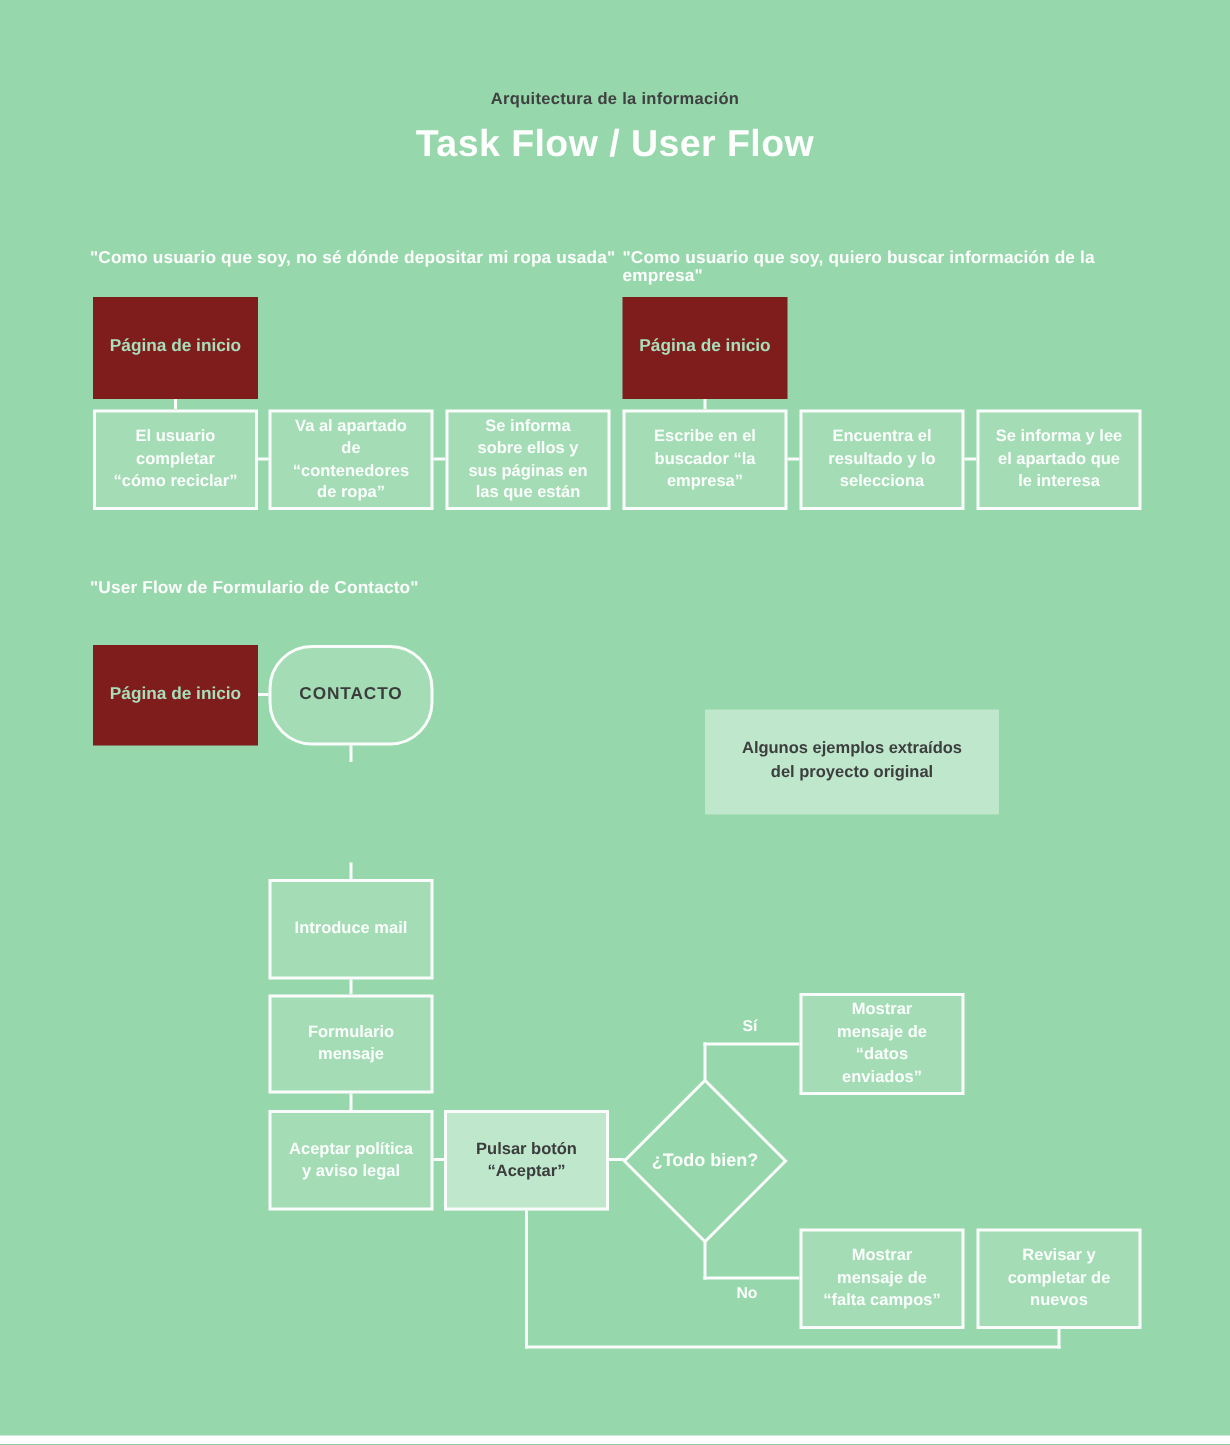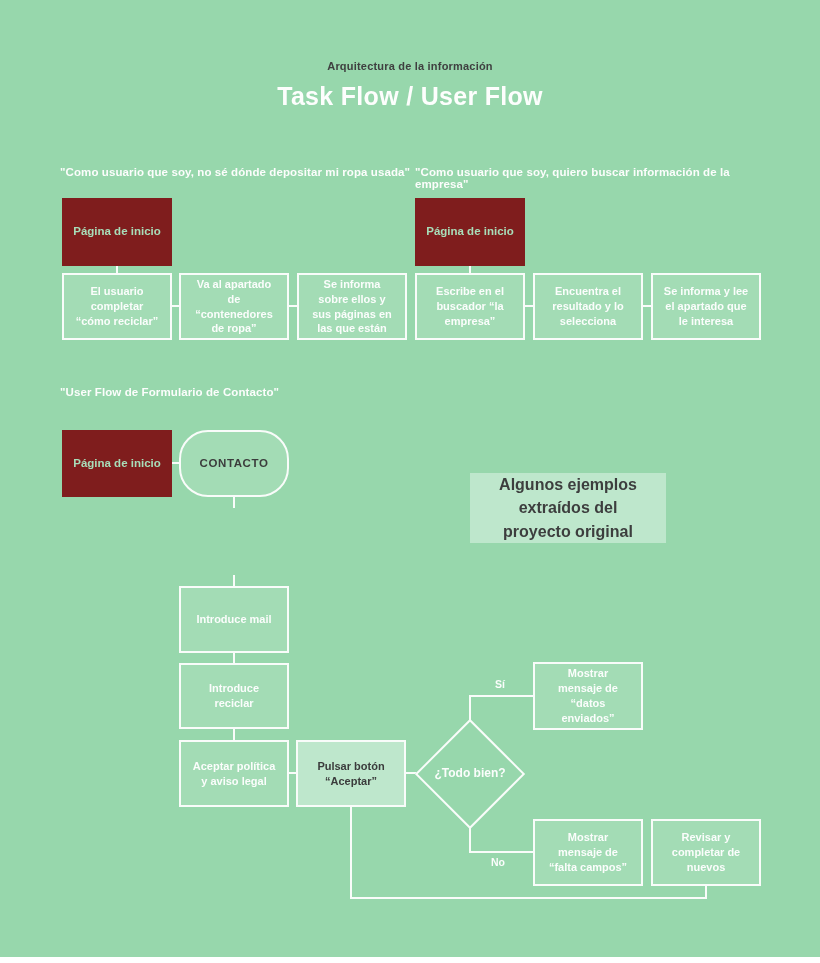--- a/index.html
+++ b/index.html
@@ -50,7 +50,7 @@
     position: absolute;
     background: #bee7cc; border: none;
     display: flex; align-items: center; justify-content: center;
-    text-align: center; color: #3d3e3e; font-size: 16px; font-weight: bold;
+    text-align: center; color: #3d3e3e; font-size: 11px; font-weight: bold;
     line-height: 1.45; padding: 6px 20px;
   }
   .hline, .vline { position: absolute; background: #f9fcfa; }

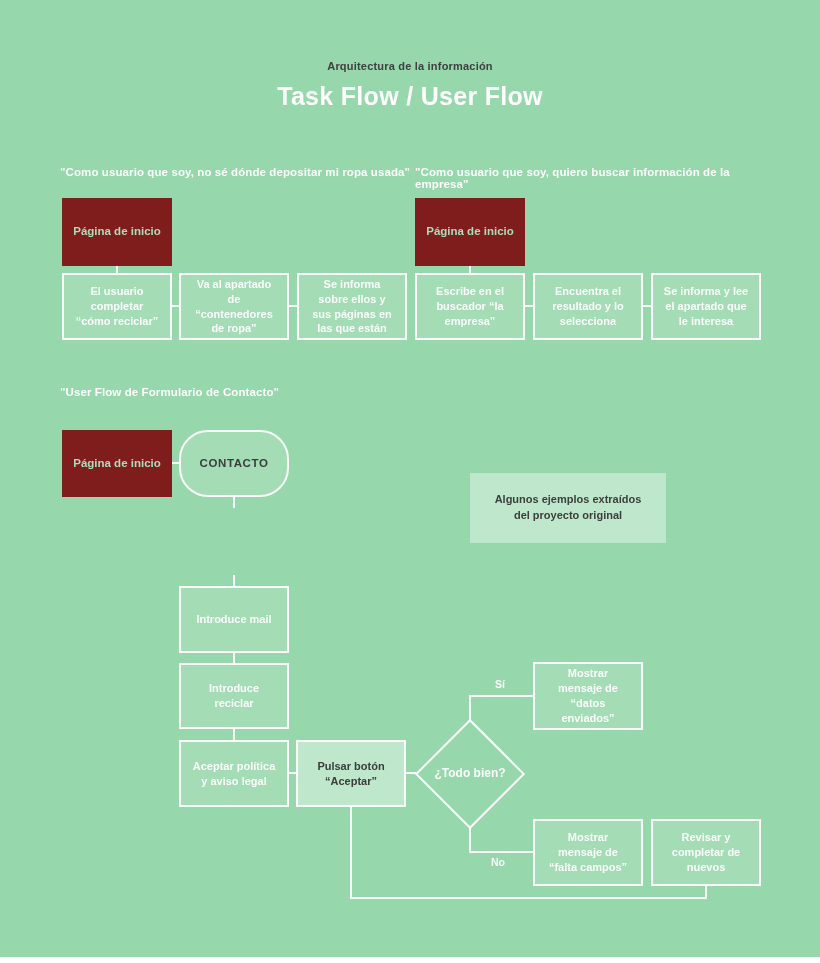--- a/index.html
+++ b/index.html
@@ -122,7 +122,7 @@
   <div class="box" style="left:179px; top:586px; width:110px; height:67px;">Introduce mail</div>
   <div class="vline" style="left:233px; top:653px; height:10px;"></div>
 
-  <div class="box" style="left:179px; top:663px; width:110px; height:66px;">Introduce reciclar</div>
+  <div class="box" style="left:179px; top:663px; width:110px; height:66px;">Formulario mensaje</div>
   <div class="vline" style="left:233px; top:729px; height:11px;"></div>
 
   <div class="box" style="left:179px; top:740px; width:110px; height:67px;">Aceptar política y aviso legal</div>

